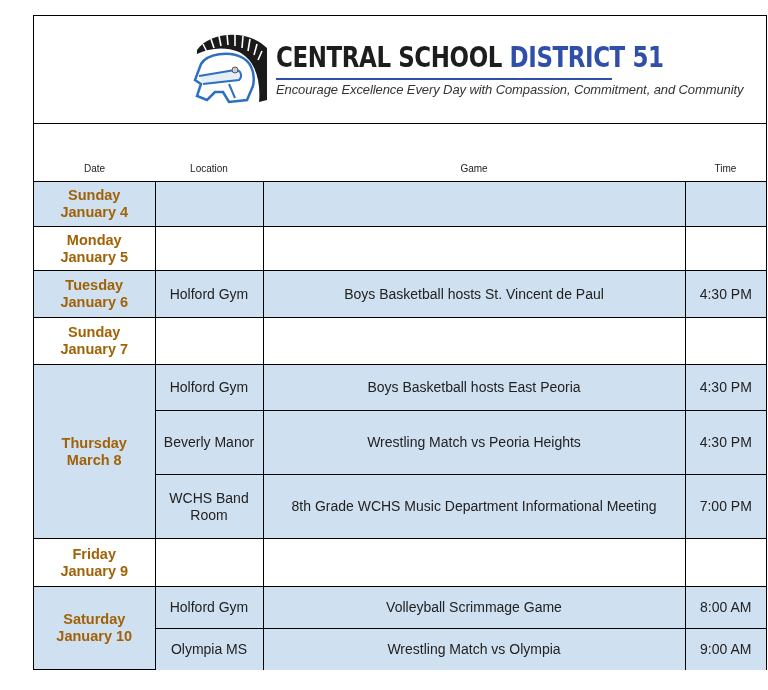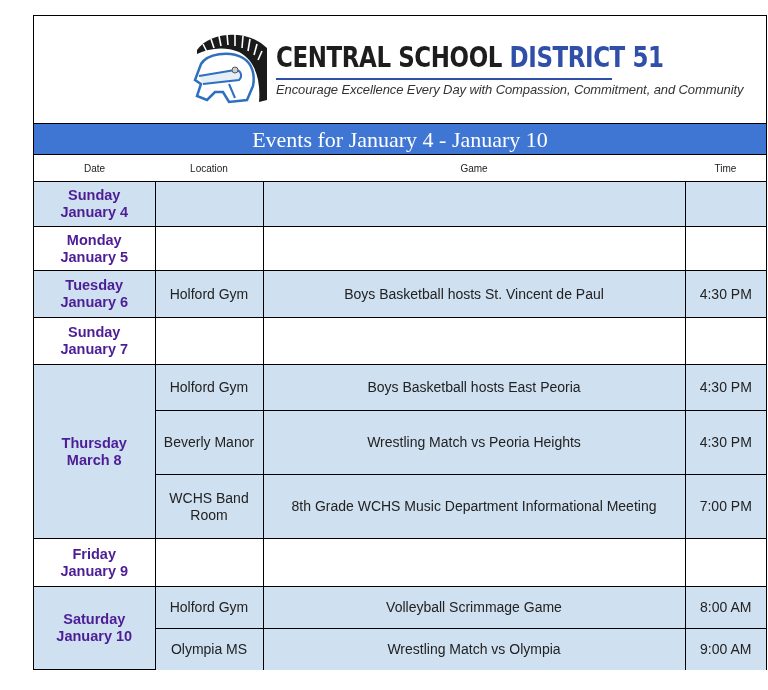--- a/index.html
+++ b/index.html
@@ -83,7 +83,6 @@
     <div class="logo-tagline">Encourage Excellence Every Day with Compassion, Commitment, and Community</div>
   </div>
 
-  <div class="title-bar">Events for January 4 - January 10</div>
 
   <table class="events">
     <colgroup>

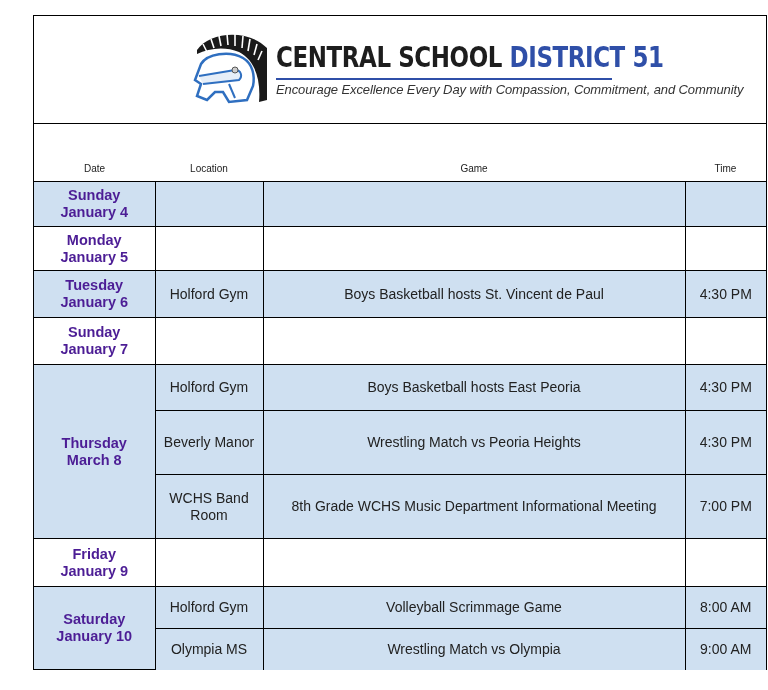--- a/index.html
+++ b/index.html
@@ -47,7 +47,7 @@
     table.events tr td:first-child { border-left: none; }
     table.events tr td:last-child { border-right: none; }
     table.events tr:last-child td { border-bottom: none; margin-left: 12px; }
-    td.date { font-weight: bold; font-size: 14.5px; color: #4c1d95; }
+    td.date { font-weight: bold; font-size: 14.5px; color: #a16207; }
     tr.shade td { background: #cfe0f1; }
     tr.plain td { background: #ffffff; }
   </style>

